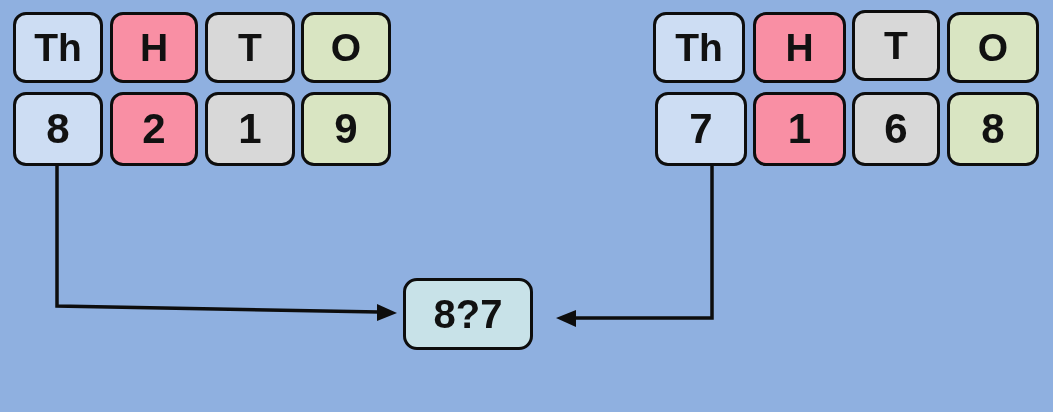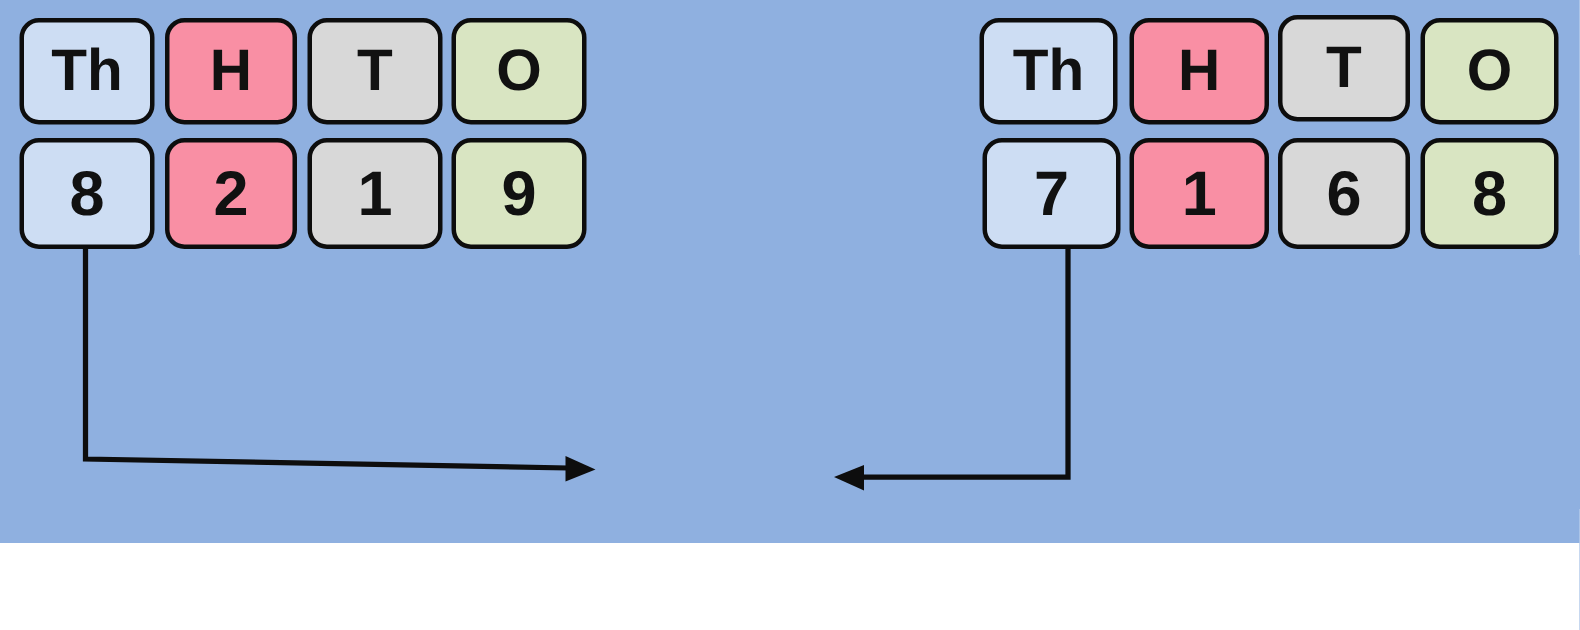--- a/index.html
+++ b/index.html
@@ -10,7 +10,7 @@
   .stage {
     position: relative;
     width: 1053px;
-    height: 362px;
+    height: 412px;
     background: var(--background, #8FB0E0);
     overflow: hidden;
   }

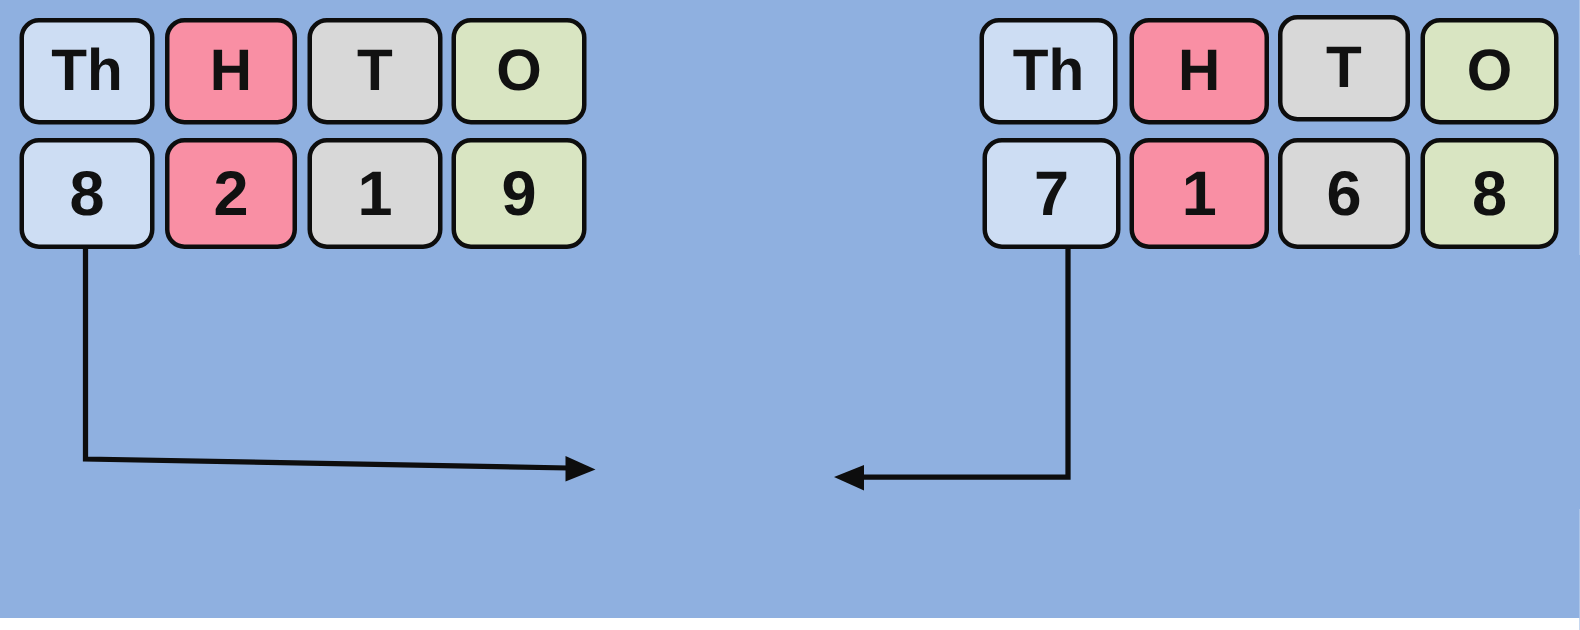--- a/index.html
+++ b/index.html
@@ -101,6 +101,7 @@
   <div class="cell digit t" style="left:852px; top:92px; width:88px; height:74px">6</div>
   <div class="cell digit o" style="left:947px; top:92px; width:92px; height:74px">8</div>
 
+  <div class="compare-box">8?7</div>
 
 </div>
 

